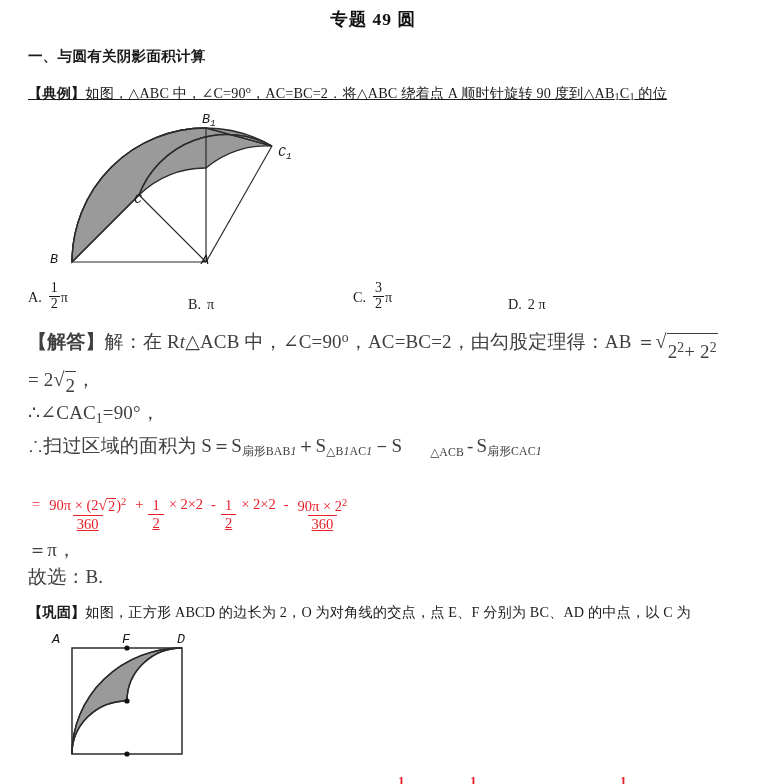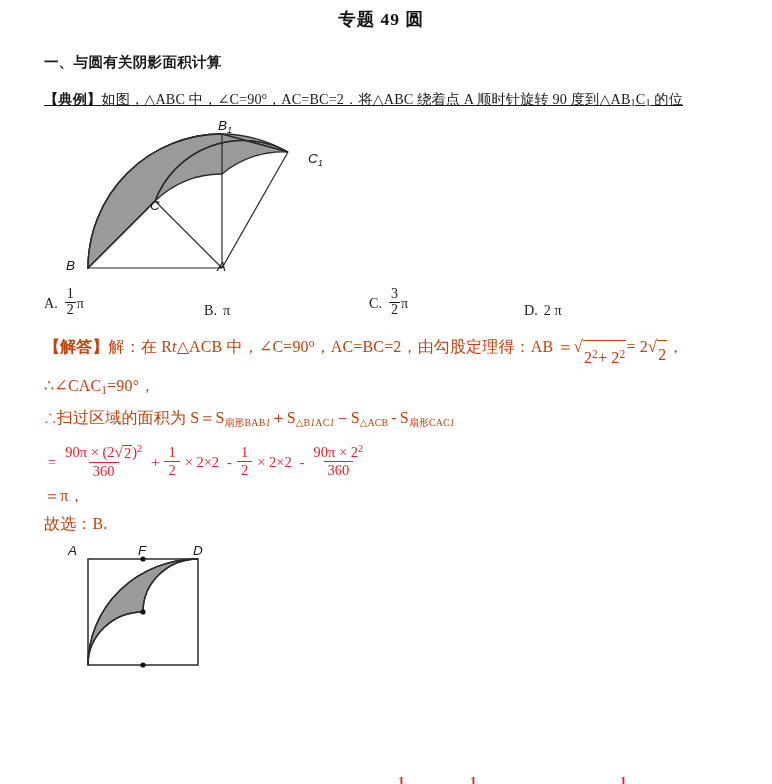--- a/index.html
+++ b/index.html
@@ -20,7 +20,7 @@
     width: 772px;
     height: 784px;
     box-sizing: border-box;
-    padding: 0 54px 0 44px;
+    padding: 0 54px 0 28px;
   }
 
   

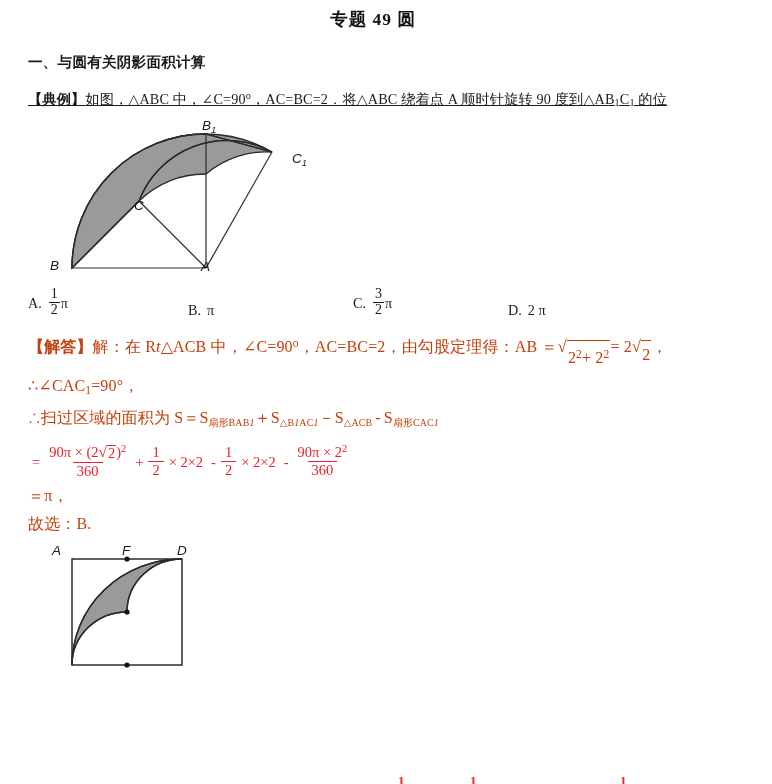--- a/index.html
+++ b/index.html
@@ -38,7 +38,7 @@
   .section-heading {
     font-weight: bold;
     font-size: 14.5px;
-    margin-top: 20px;
+    margin-top: 14px;
     line-height: 20px;
     letter-spacing: 0.3px;
   }

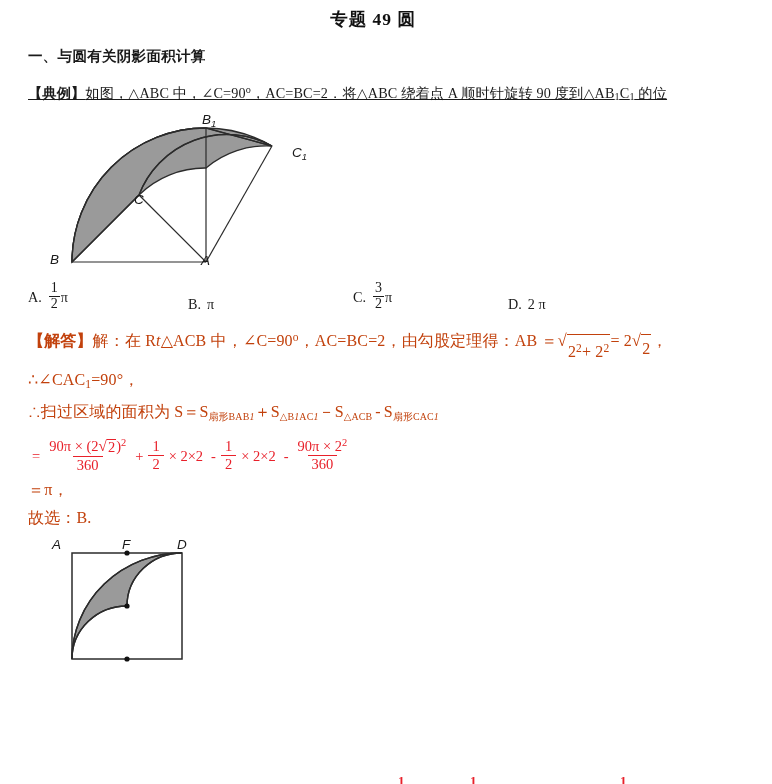--- a/index.html
+++ b/index.html
@@ -99,7 +99,7 @@
   .vlabel {
     position: absolute;
     font-style: italic;
-    font-family: Liberation Sans, sans-serif;
+    font-family: Liberation Mono, monospace;
     font-size: 13.5px;
     color: #1a1a1a;
     white-space: nowrap;

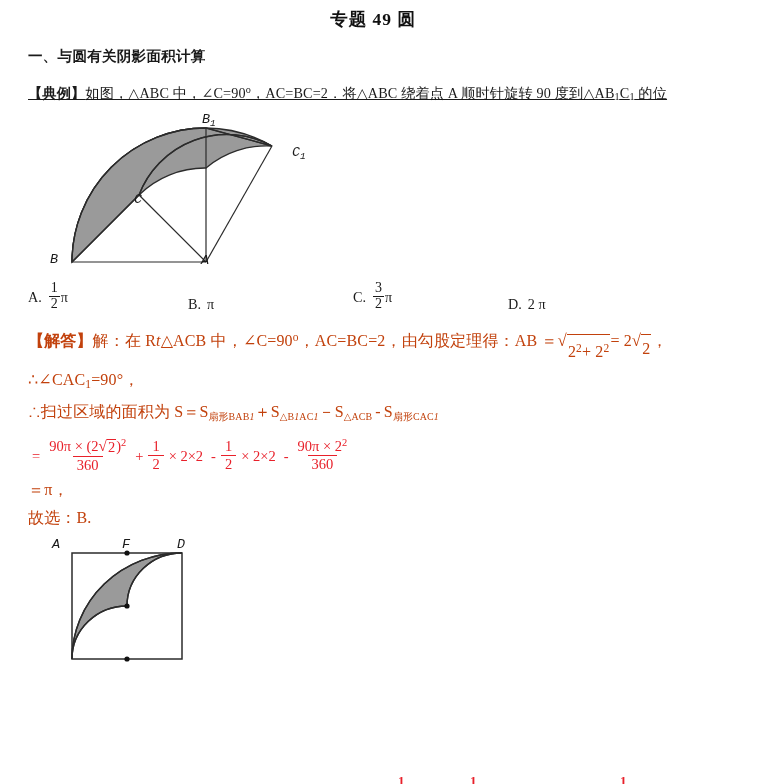--- a/index.html
+++ b/index.html
@@ -196,7 +196,7 @@
     <span class="vlabel" style="left:173px; top:139px;">A</span>
     <span class="vlabel" style="left:106px; top:78px;">C</span>
     <span class="vlabel" style="left:174px; top:-2px;"><span>B</span><sub>1</sub></span>
-    <span class="vlabel" style="left:264px; top:31px;"><span>C</span><sub>1</sub></span>
+    <span class="vlabel" style="left:250px; top:31px;"><span>C</span><sub>1</sub></span>
   </div>
 
   <div class="options">

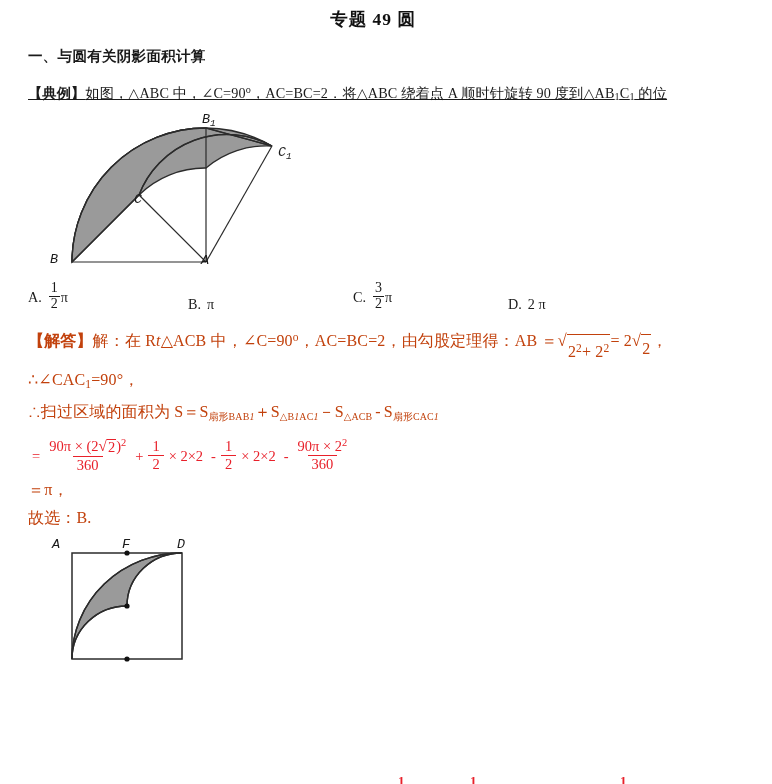--- a/index.html
+++ b/index.html
@@ -53,9 +53,9 @@
   .para.first { margin-top: 10px; text-decoration: underline; }
   .tag { font-weight: bold; }
   .red-para {
-    font-size: 16px;
+    font-size: 19px;
     line-height: 27.5px;
-    color: #c2410c;
+    color: #404040;
     letter-spacing: 0.15px;
   }
 

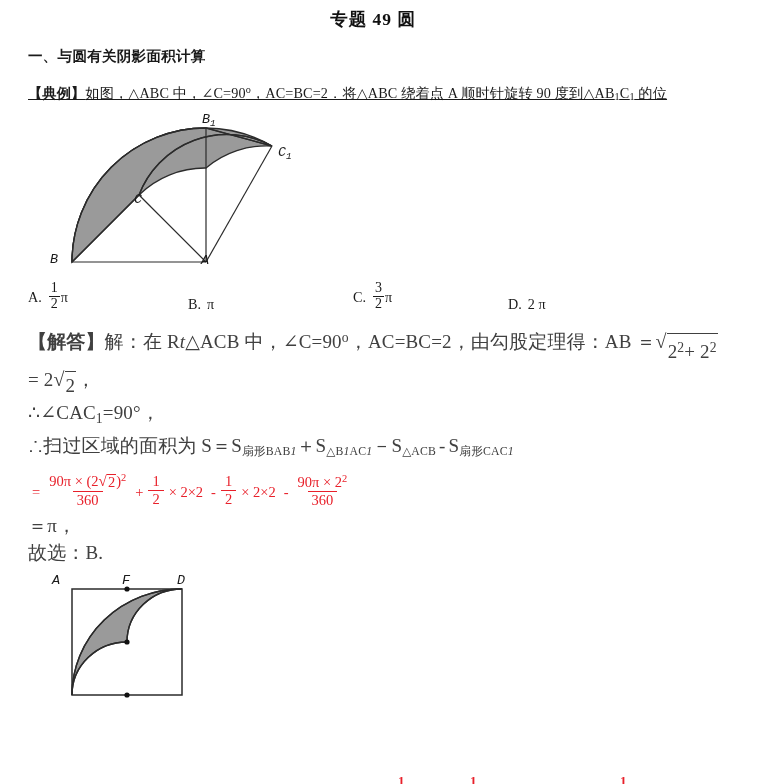--- a/index.html
+++ b/index.html
@@ -242,7 +242,7 @@
   </div>
 
   <div class="red-para">
-    <span>∴扫过区域的面积为 S＝S</span><sub style="font-size:0.62em;"><span>扇形BAB</span><i>1</i></sub><span>＋S</span><sub style="font-size:0.62em;"><span>△B</span><i>1</i><span>AC</span><i>1</i></sub><span>－S</span><sub style="font-size:0.62em;">△ACB</sub><span style="padding:0 3px;">-</span><span>S</span><sub style="font-size:0.62em;"><span>扇形CAC</span><i>1</i></sub>
+    <span>∴扫过区域的面积为 S＝S</span><sub style="font-size:0.62em;"><span>扇形BAB</span><i>1</i></sub><span>＋S</span><sub style="font-size:0.62em;"><span>△B</span><i>1</i><span>AC</span><i>1</i></sub><span>－S</span><sub style="font-size:0.62em;margin-left:28px;">△ACB</sub><span style="padding:0 3px;">-</span><span>S</span><sub style="font-size:0.62em;"><span>扇形CAC</span><i>1</i></sub>
   </div>
 
   <div class="mathline">

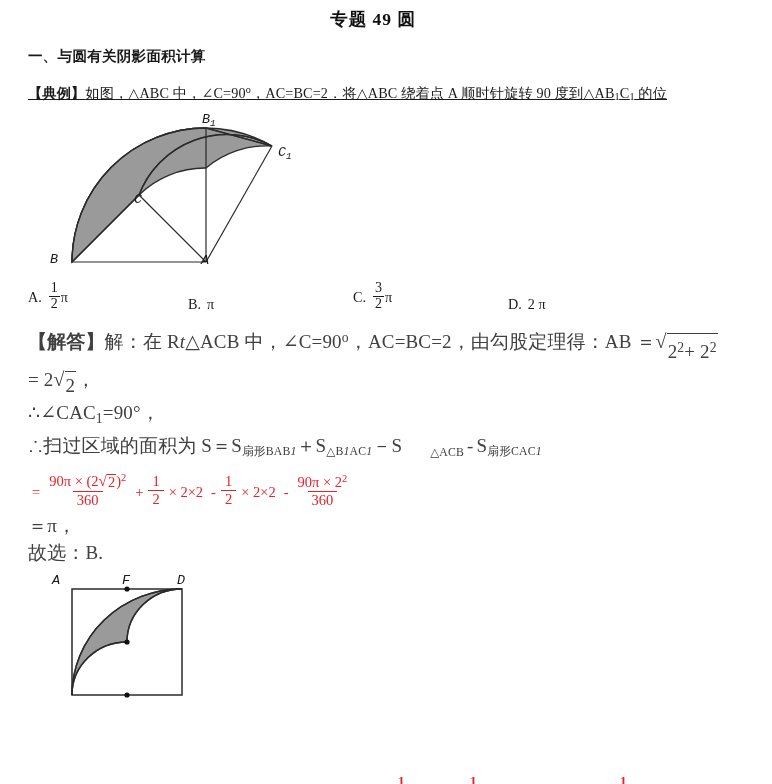--- a/index.html
+++ b/index.html
@@ -120,7 +120,7 @@
     white-space: nowrap;
   }
   .mathline .frac { font-size: 14.5px; }
-  .mathline .frac .num { padding: 0 4px 1px 4px; }
+  .mathline .frac .num { padding: 0 4px 1px 4px; margin-top: 24px; }
   .mathline .frac .den { padding: 1px 4px 0 4px; }
   .op { padding: 0 4px; }
   .sqrt {

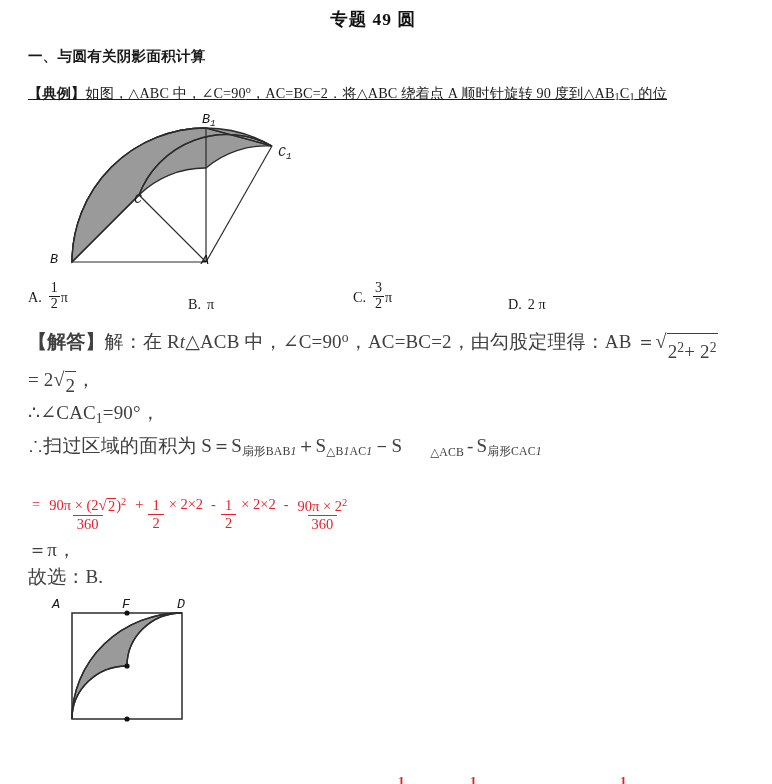--- a/index.html
+++ b/index.html
@@ -121,7 +121,7 @@
   }
   .mathline .frac { font-size: 14.5px; }
   .mathline .frac .num { padding: 0 4px 1px 4px; margin-top: 24px; }
-  .mathline .frac .den { padding: 1px 4px 0 4px; }
+  .mathline .frac .den { padding: 1px 4px 0 4px; text-decoration: underline; }
   .op { padding: 0 4px; }
   .sqrt {
     display: inline-flex;

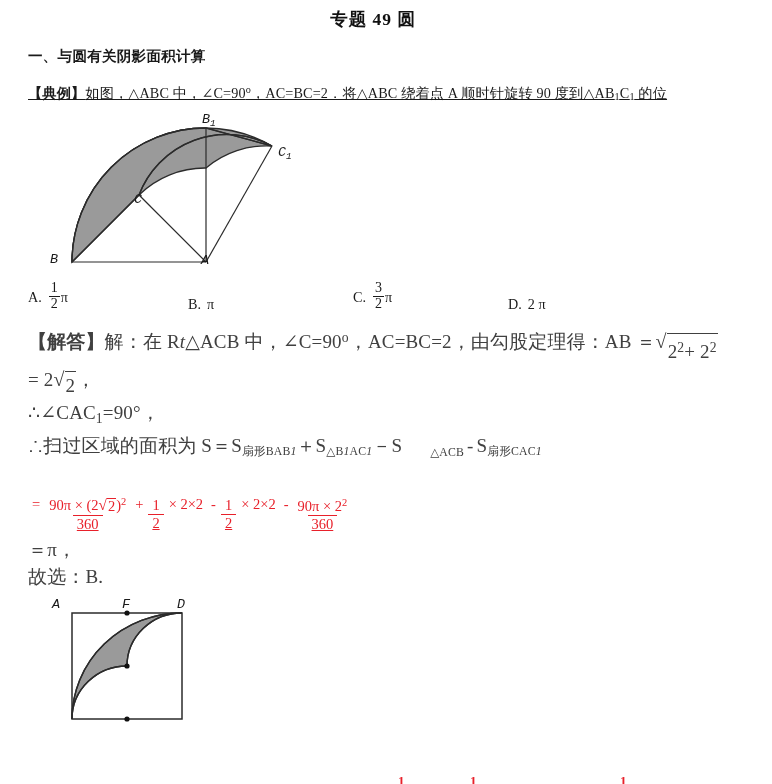--- a/index.html
+++ b/index.html
@@ -276,6 +276,9 @@
   <div class="red-para">＝π，</div>
   <div class="red-para">故选：B.</div>
 
+  <div class="para" style="margin-top:8px;">
+    <span class="tag">【巩固】</span><span>如图，正方形 ABCD 的边长为 2，O 为对角线的交点，点 E、F 分别为 BC、AD 的中点，以 C 为</span>
+  </div>
 
   <div class="fig2-wrap">
     <svg width="180" height="128" viewBox="0 0 180 128" style="position:absolute;left:22px;top:6px;">

